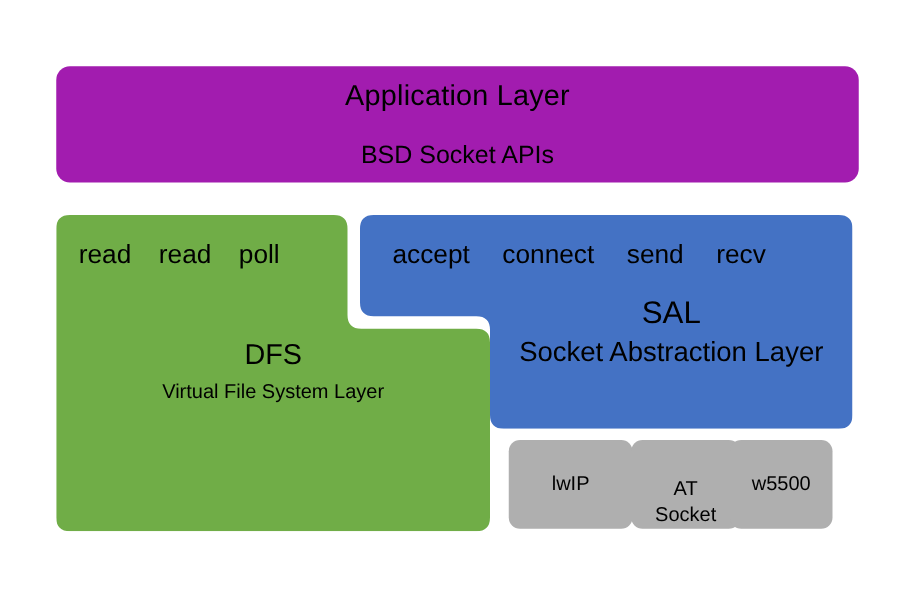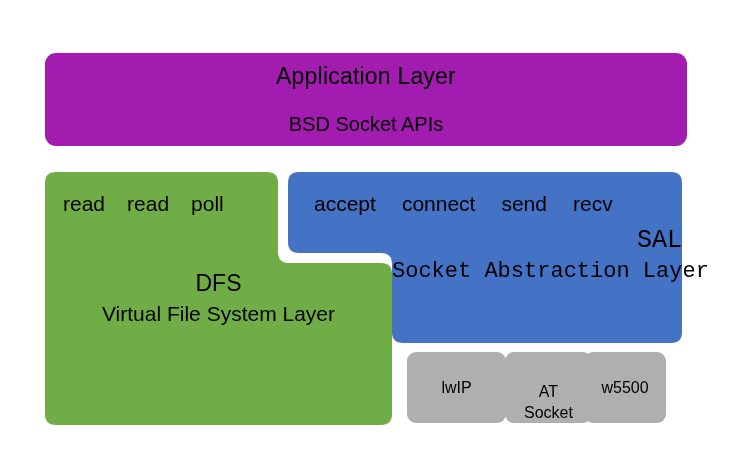--- a/index.html
+++ b/index.html
@@ -122,10 +122,9 @@
   #sal-title {
     position: absolute;
     left: 104px;
-    top: 52px;
+    top: 62px;
     width: 290px;
-    text-align: right;
-    font-family: Liberation Mono, monospace;
+    text-align: center;
   }
   #sal-title .line1 {
     font-size: 25px;

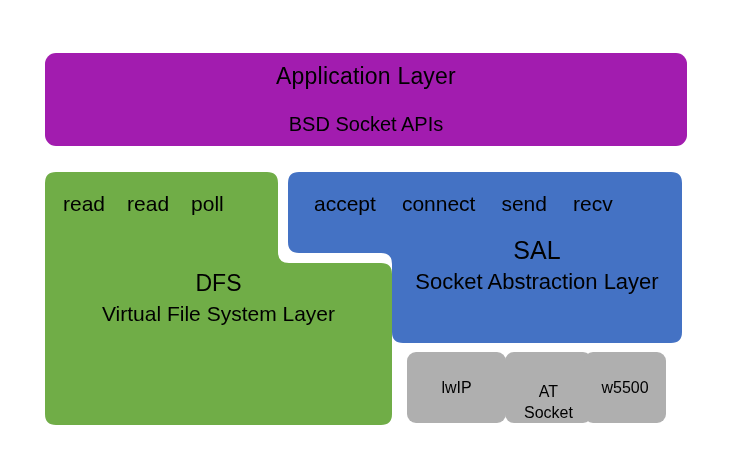--- a/index.html
+++ b/index.html
@@ -89,7 +89,7 @@
     line-height: 31px;
   }
   #dfs-title .line2 {
-    font-size: 21px;
+    font-size: 16px;
     line-height: 29px;
     text-align: center;
   }

